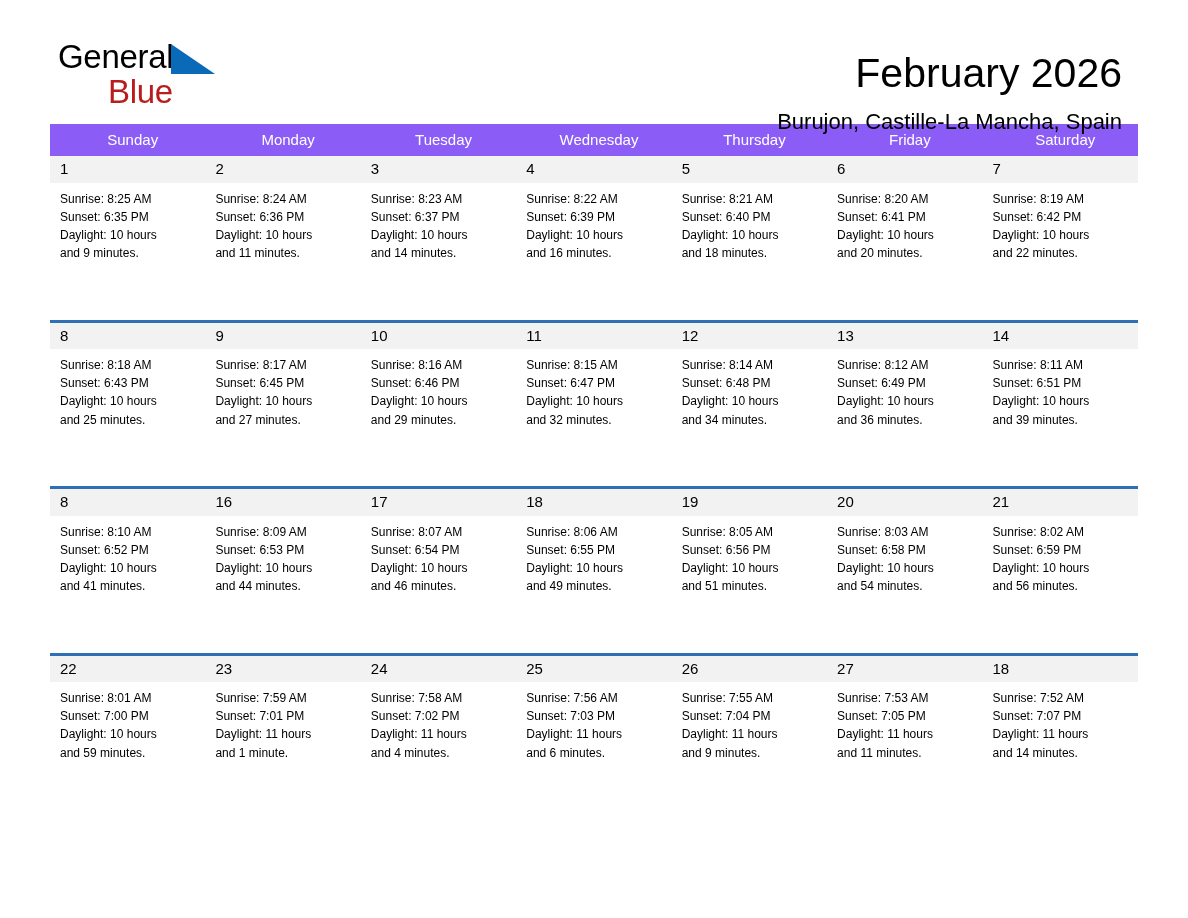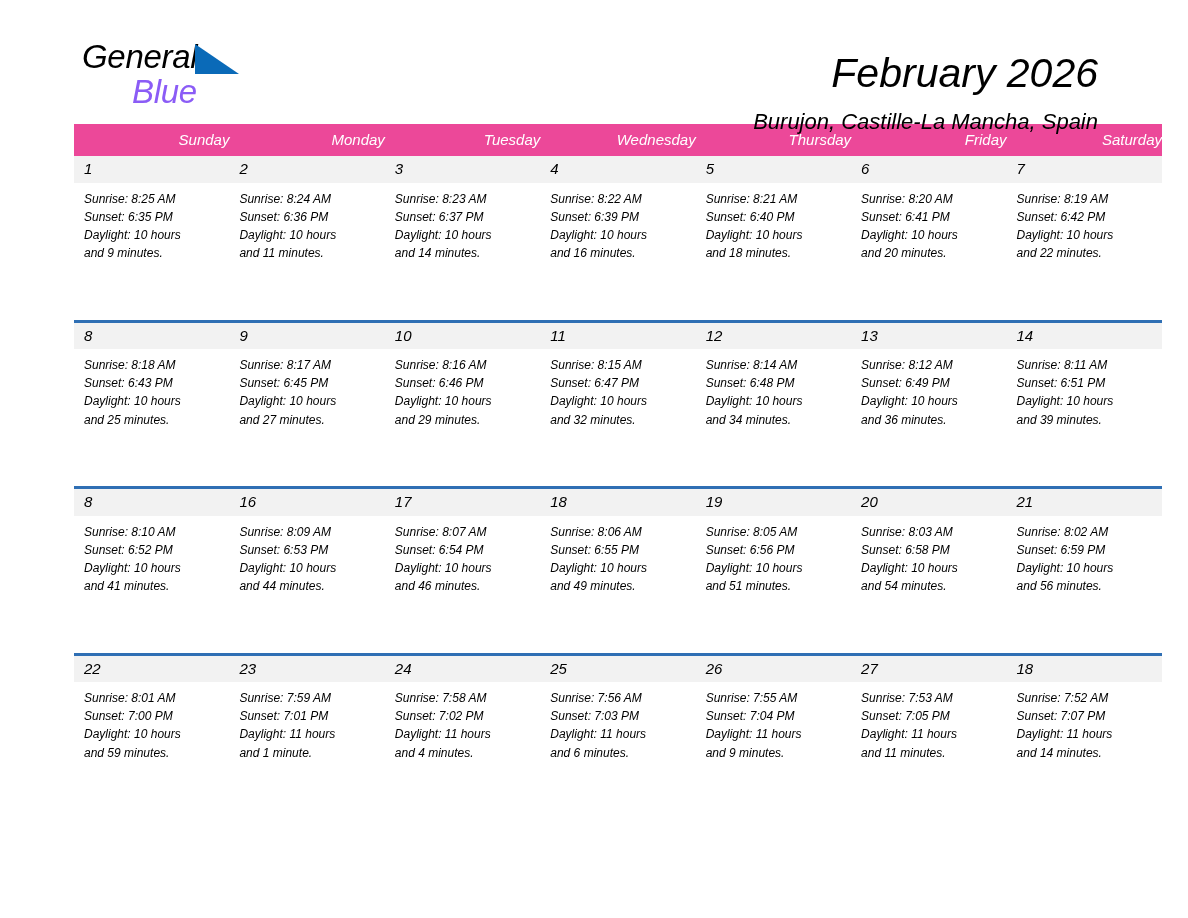--- a/index.html
+++ b/index.html
@@ -20,8 +20,7 @@
     position: relative;
     width: 1188px;
     height: 918px;
-    padding: 0 74px;
-    font-style: italic;
+    padding: 0 50px;
   }
 
   

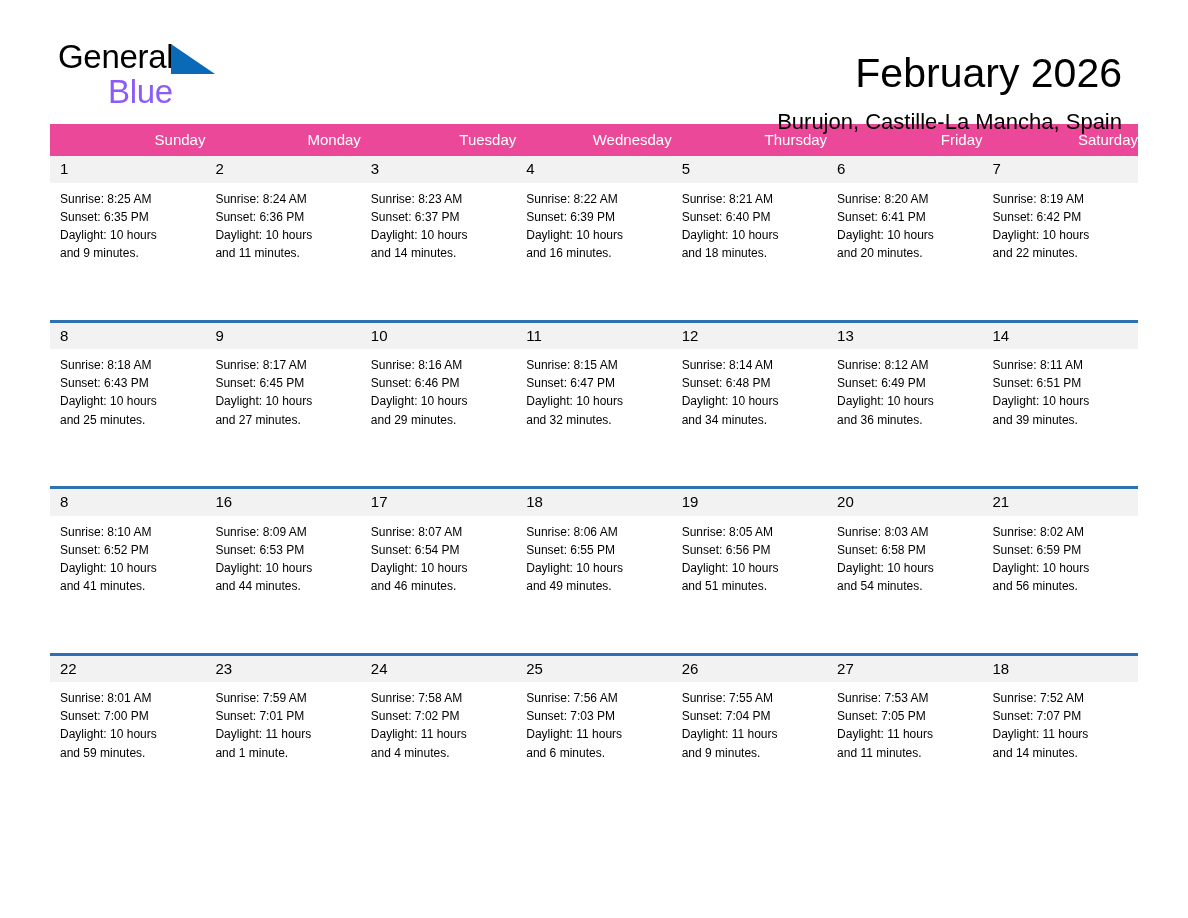--- a/index.html
+++ b/index.html
@@ -55,7 +55,7 @@
   .logo-row2 {
     display: block;
     font-size: 33px;
-    color: #8b5cf6;
+    color: #b91c1c;
     margin-top: -4px;
     margin-left: 50px;
     letter-spacing: -0.3px;

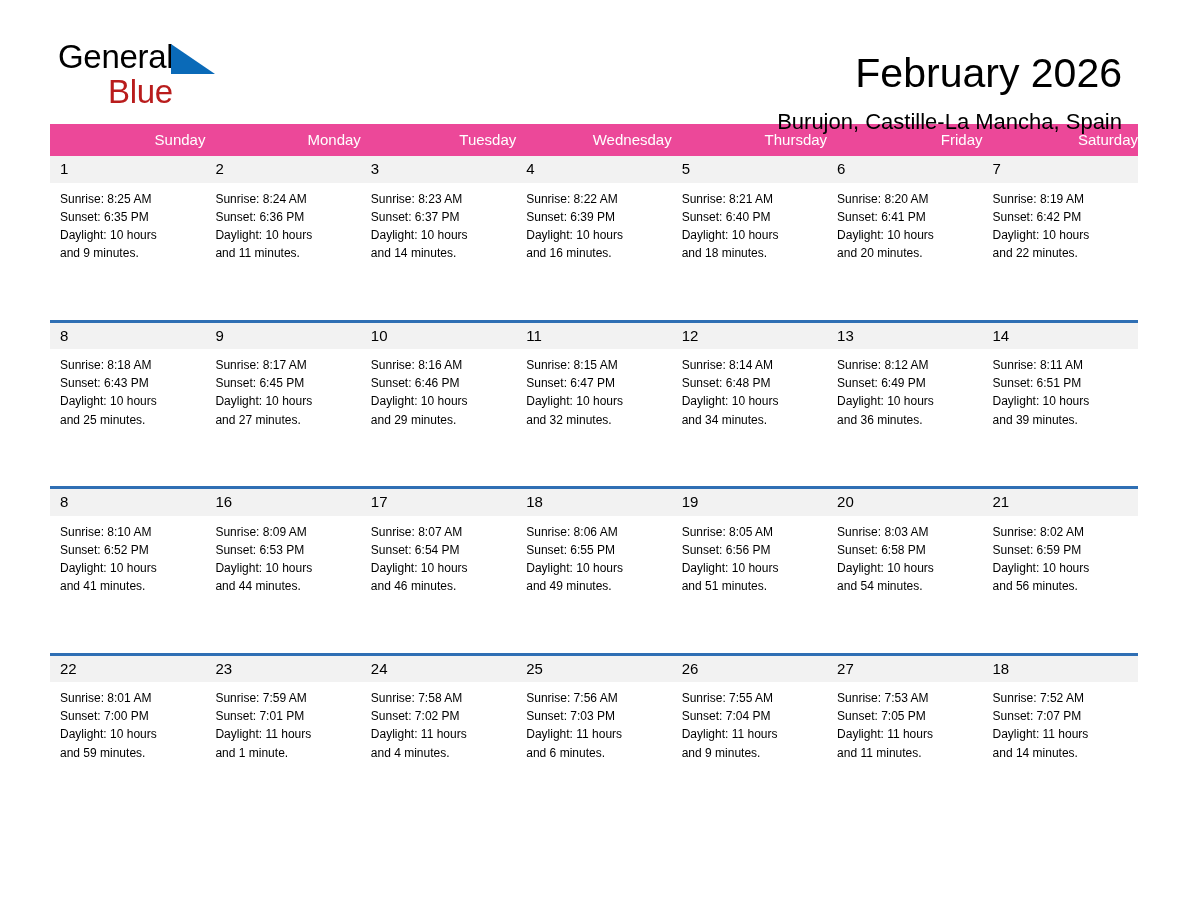--- a/index.html
+++ b/index.html
@@ -87,11 +87,11 @@
     margin-top: 14px;
   }
   .calendar th {
-    background: #ec4899;
+    background: #8b5cf6;
     color: #ffffff;
     font-weight: normal;
     font-size: 15px;
-    text-align: right;
+    text-align: center;
     padding: 7px 0 8px 10px;
     border: none;
     width: 155.4px;

